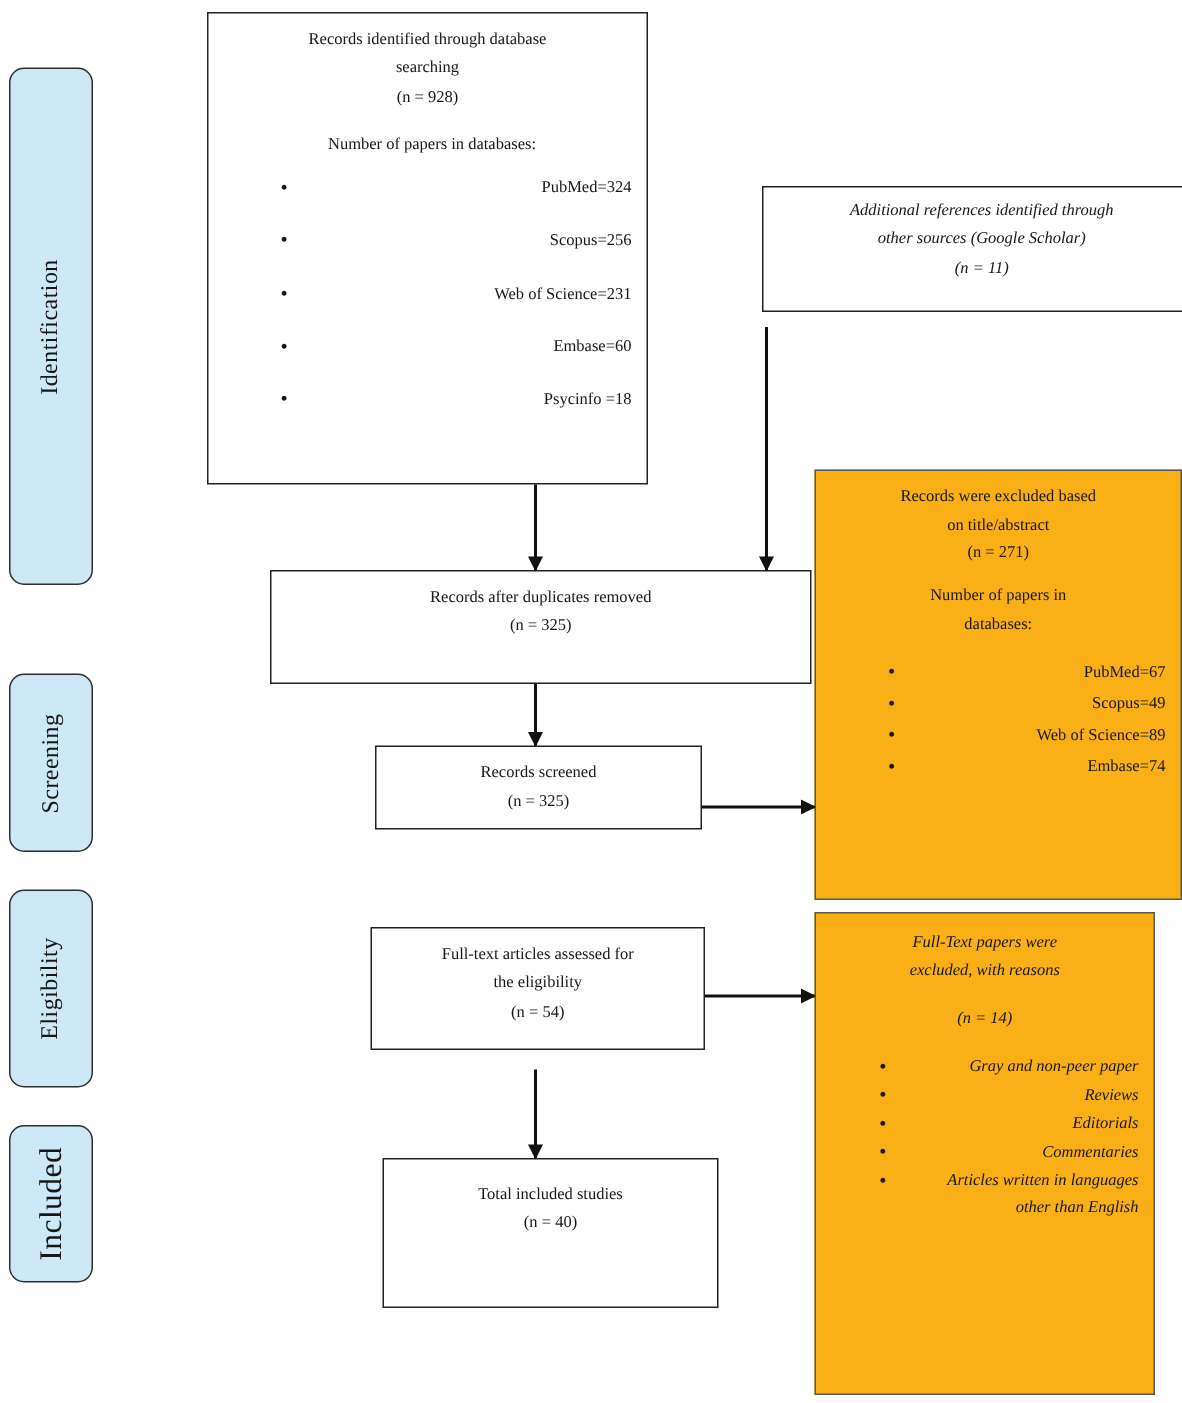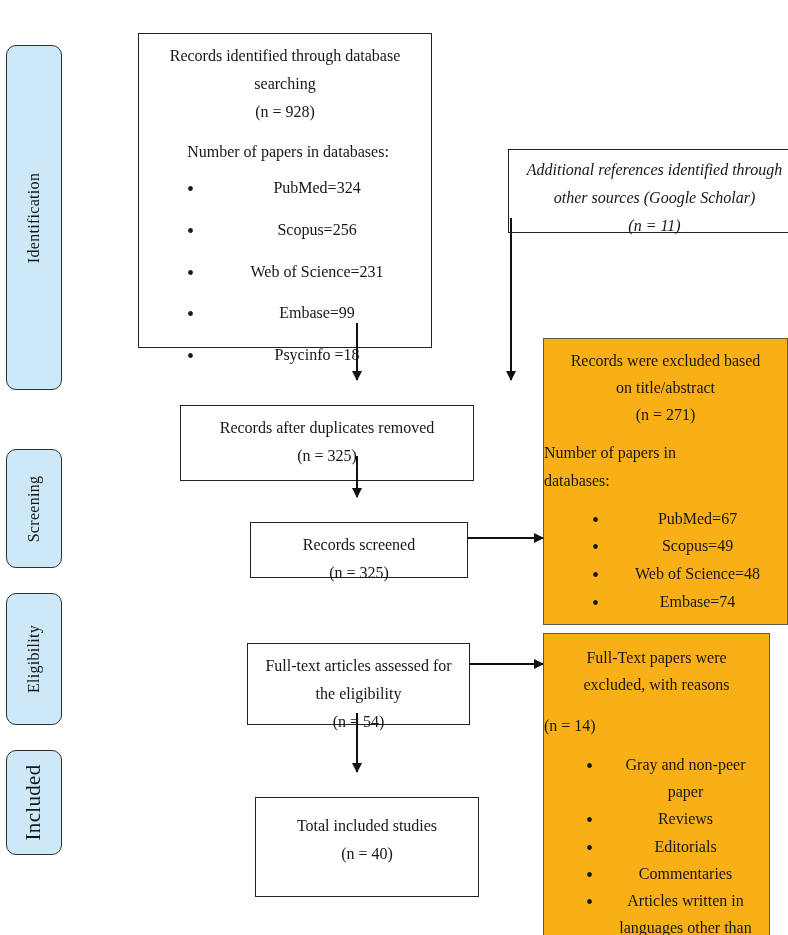--- a/index.html
+++ b/index.html
@@ -20,7 +20,7 @@
   
   .box {
     position:absolute; background:#ffffff; border:1.4px solid #222222;
-    box-sizing:border-box; font-size:16px; line-height:1.75;margin-top:25px;
+    box-sizing:border-box; font-size:11px; line-height:1.75;
   }
   .box.orange { background:#F9B016; border:1.6px solid #5a584c; }
   .hdr { text-align:center; padding-top:8px; }

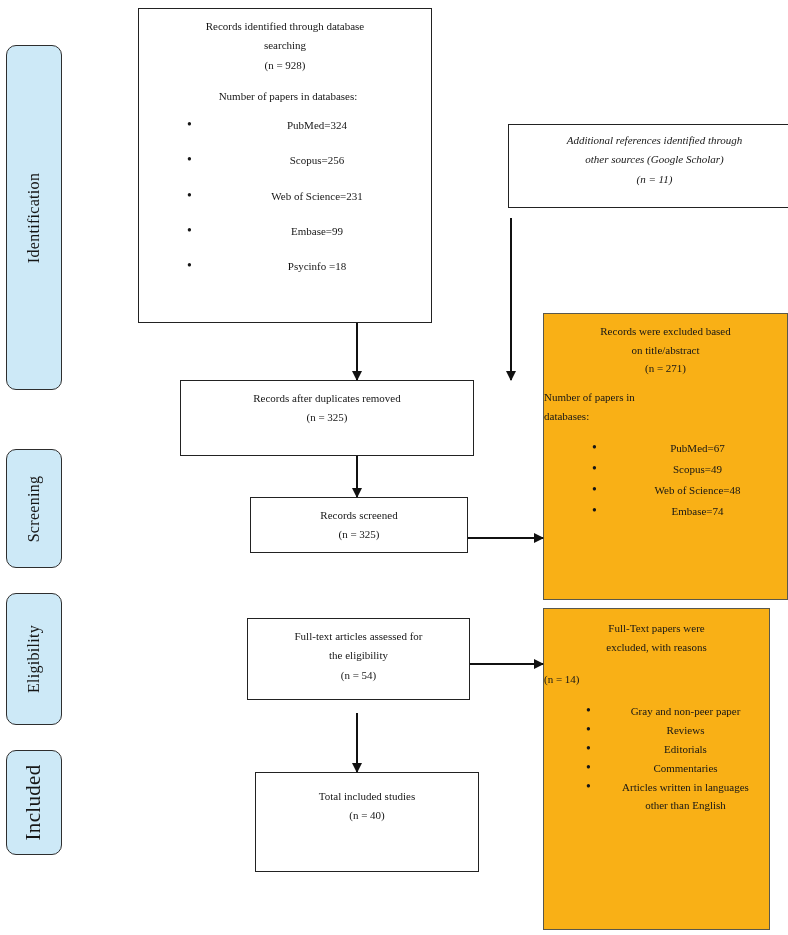--- a/index.html
+++ b/index.html
@@ -26,7 +26,7 @@
   .hdr { text-align:center; padding-top:8px; }
   .sub-left { text-align:center; padding:12px 6px 0 12px; }
   .sub-center { text-align:left; padding-top:10px; line-height:1.75; }
-  ul.blt { list-style:none; margin:12px 0 0 0; padding:0 10px 0 48px; text-align:center; }
+  ul.blt { list-style:none; margin:12px 0 0 0; padding:0 10px 0 48px; text-align:right; }
   ul.blt li { position:relative; padding-left:26px; line-height:1.3; }
   ul.blt li::before { content:'\2022'; position:absolute; left:0; top:-2px; font-size:1.25em; }
   .box-identified ul.blt li { margin-bottom:21px; }

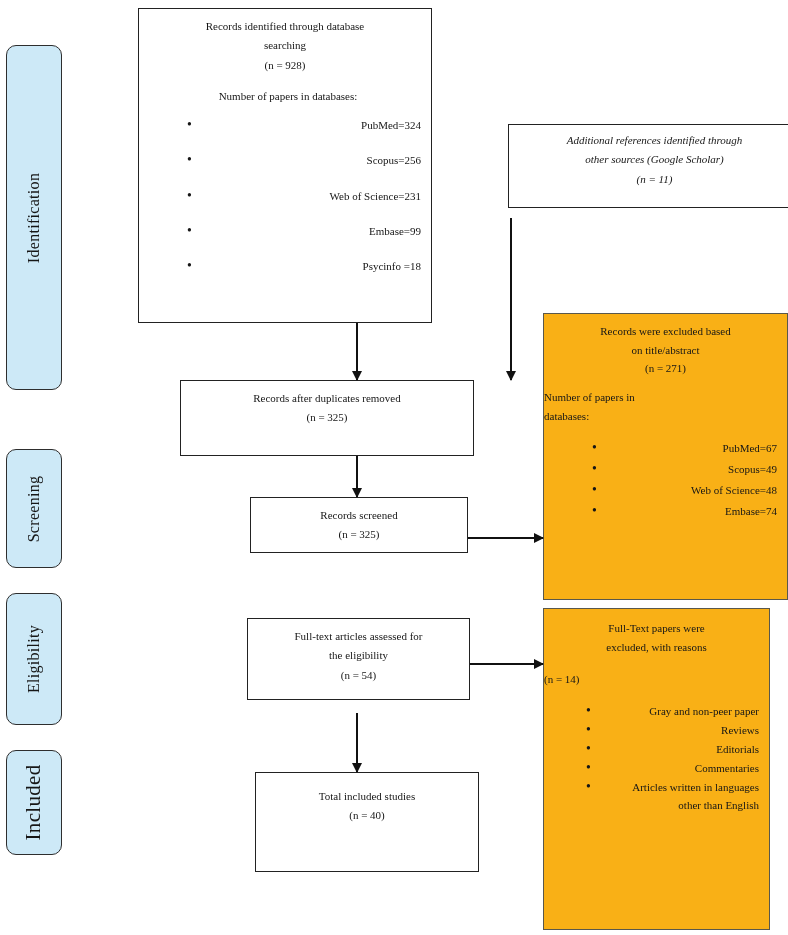--- a/index.html
+++ b/index.html
@@ -77,7 +77,7 @@
         <li>PubMed=324</li>
         <li>Scopus=256</li>
         <li>Web of Science=231</li>
-        <li>Embase=99</li>
+        <li>Embase=60</li>
         <li>Psycinfo =18</li>
       </ul>
   </div>

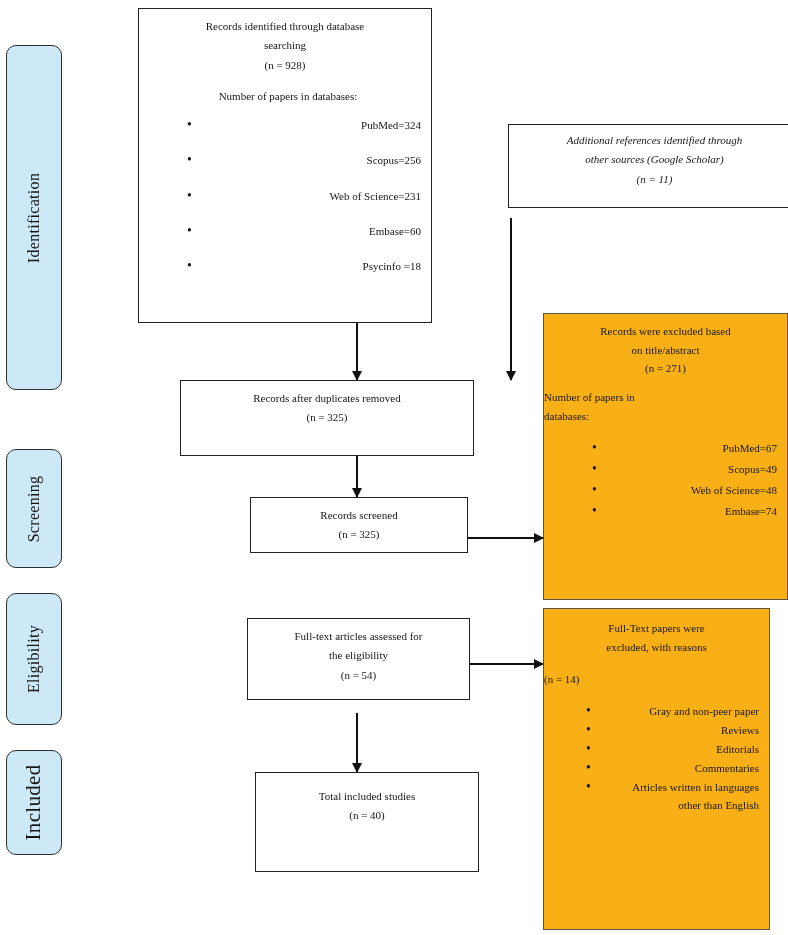--- a/index.html
+++ b/index.html
@@ -90,7 +90,7 @@
     </div>
   </div>
 
-  <div class="box" style="left:180px; top:380px; width:294px; height:76px;">
+  <div class="box" style="left:180px; top:380px; width:361px; height:76px;">
     <div class="hdr">
       <div>Records after duplicates removed</div>
       <div>(n = 325)</div>

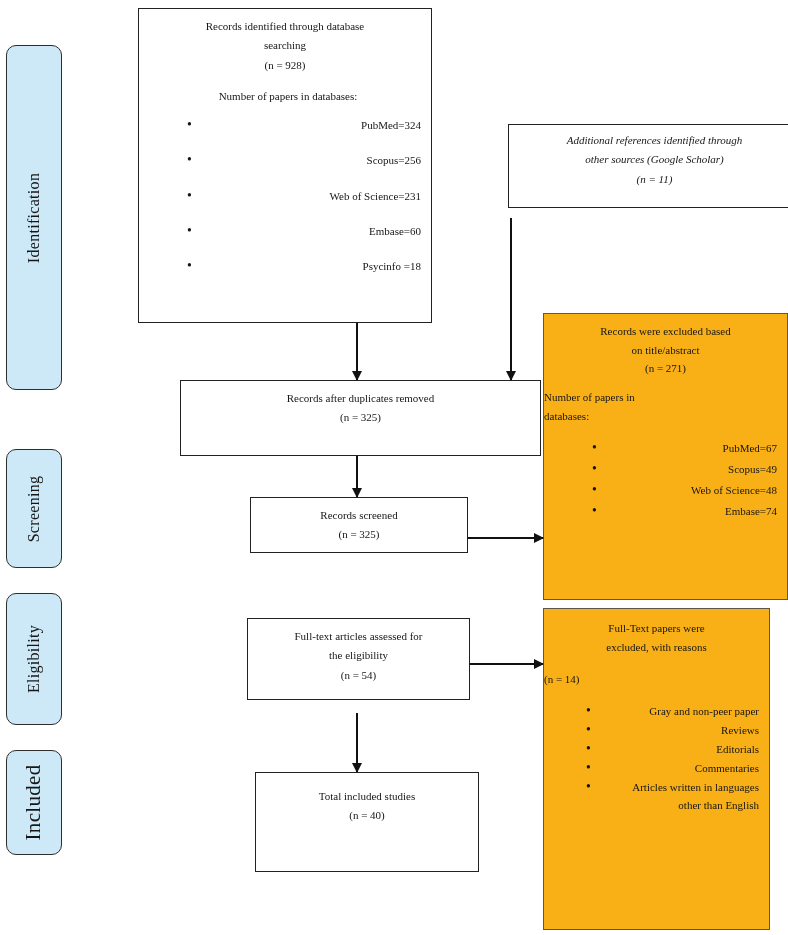--- a/index.html
+++ b/index.html
@@ -25,7 +25,7 @@
   .box.orange { background:#F9B016; border:1.6px solid #5a584c; }
   .hdr { text-align:center; padding-top:8px; }
   .sub-left { text-align:center; padding:12px 6px 0 12px; }
-  .sub-center { text-align:left; padding-top:10px; line-height:1.75; }
+  .sub-center { text-align:center; padding-top:10px; line-height:1.75; }
   ul.blt { list-style:none; margin:12px 0 0 0; padding:0 10px 0 48px; text-align:right; }
   ul.blt li { position:relative; padding-left:26px; line-height:1.3; }
   ul.blt li::before { content:'\2022'; position:absolute; left:0; top:-2px; font-size:1.25em; }

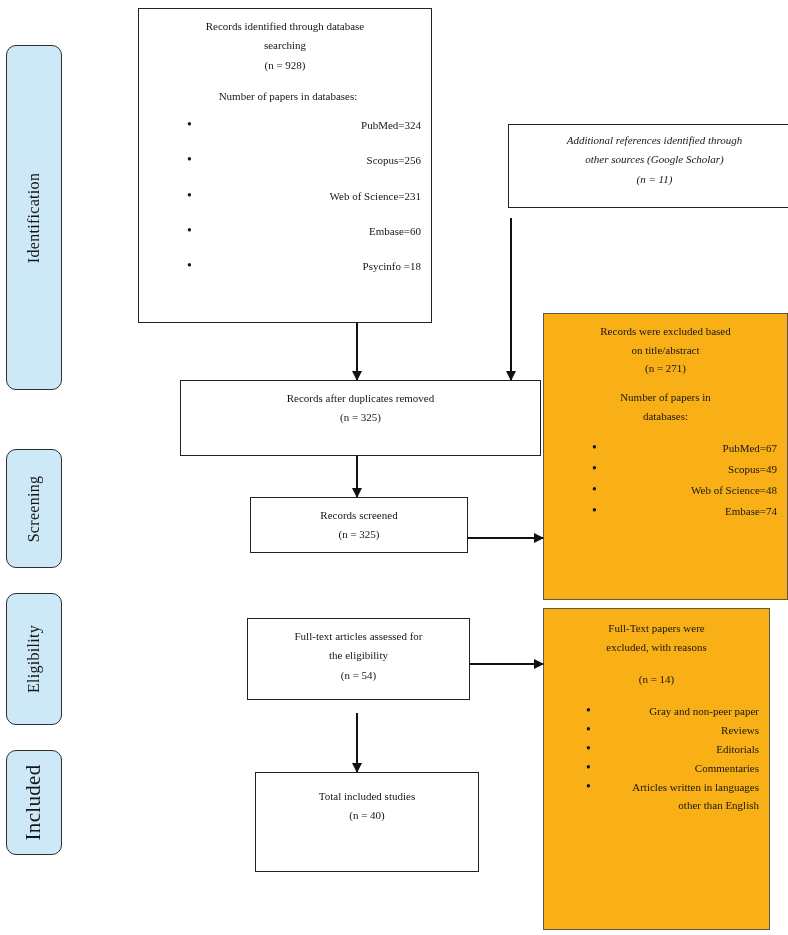--- a/index.html
+++ b/index.html
@@ -117,7 +117,7 @@
     <ul class="blt">
         <li>PubMed=67</li>
         <li>Scopus=49</li>
-        <li>Web of Science=48</li>
+        <li>Web of Science=89</li>
         <li>Embase=74</li>
       </ul>
   </div>

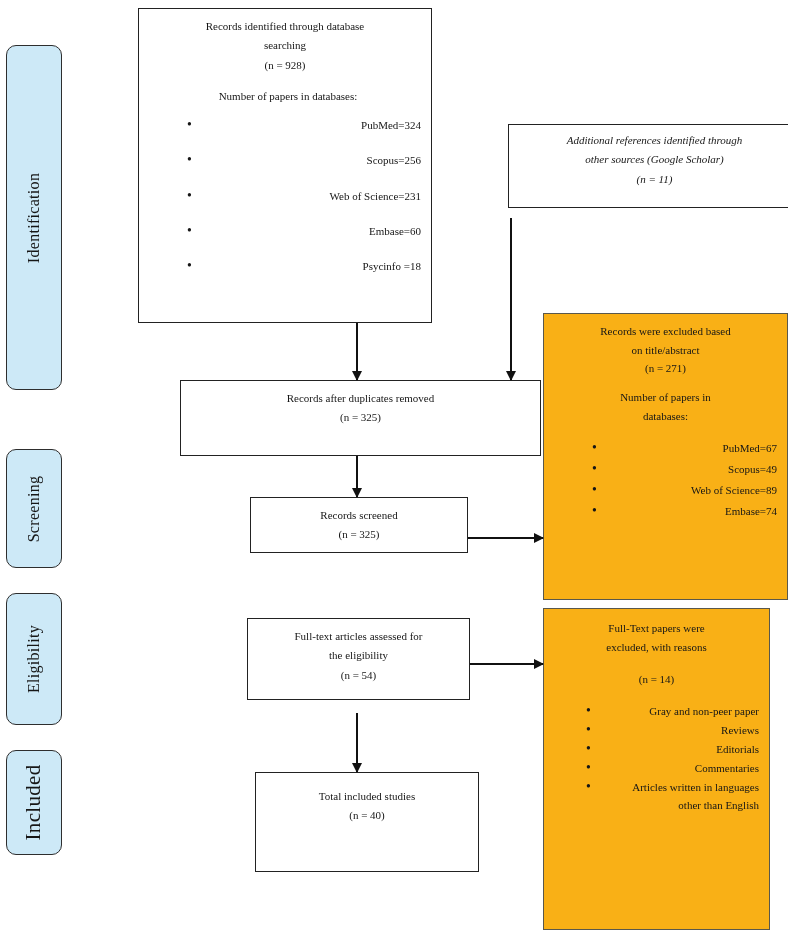--- a/index.html
+++ b/index.html
@@ -130,7 +130,7 @@
     </div>
   </div>
 
-  <div class="box orange box-excluded2" style="left:543px; top:608px; width:227px; height:322px;">
+  <div class="box orange box-excluded2" style="left:543px; top:608px; width:227px; height:322px;font-style:italic;">
     <div class="hdr" style="padding-top:10px; line-height:1.7;">
       <div>Full-Text papers were</div>
       <div>excluded, with reasons</div>

